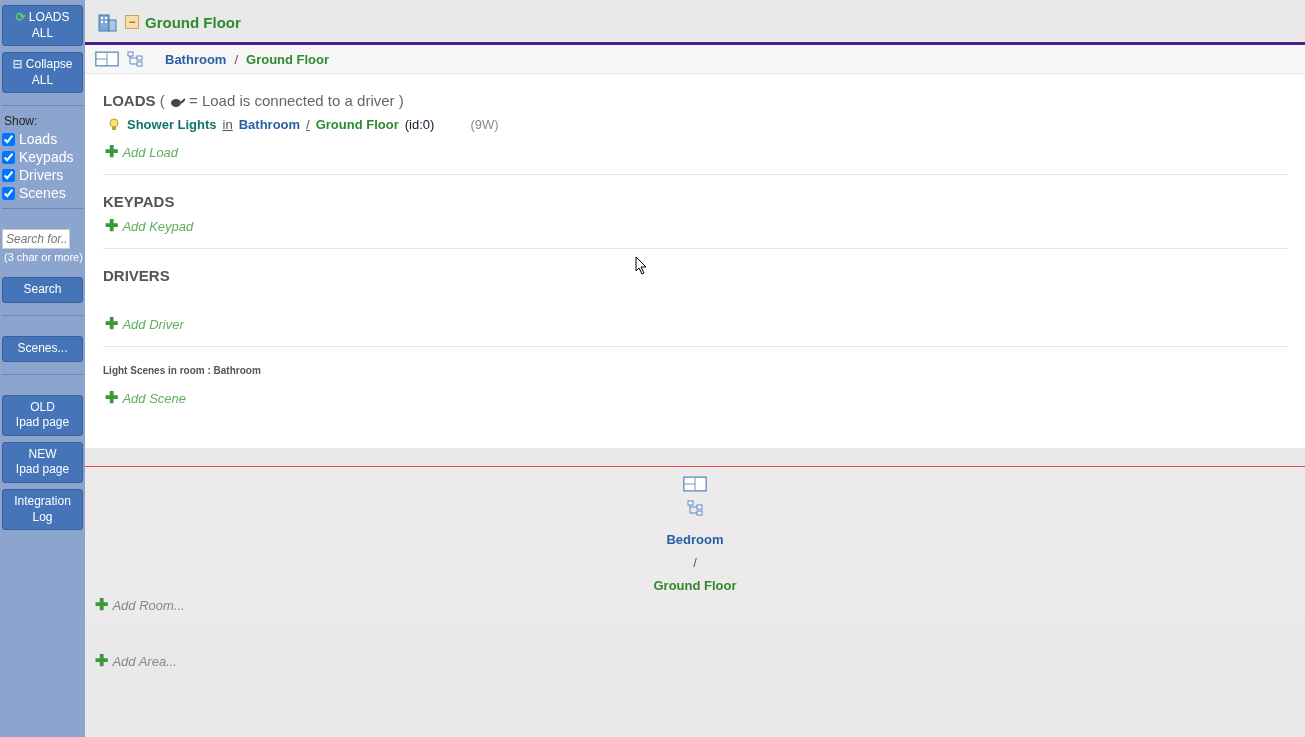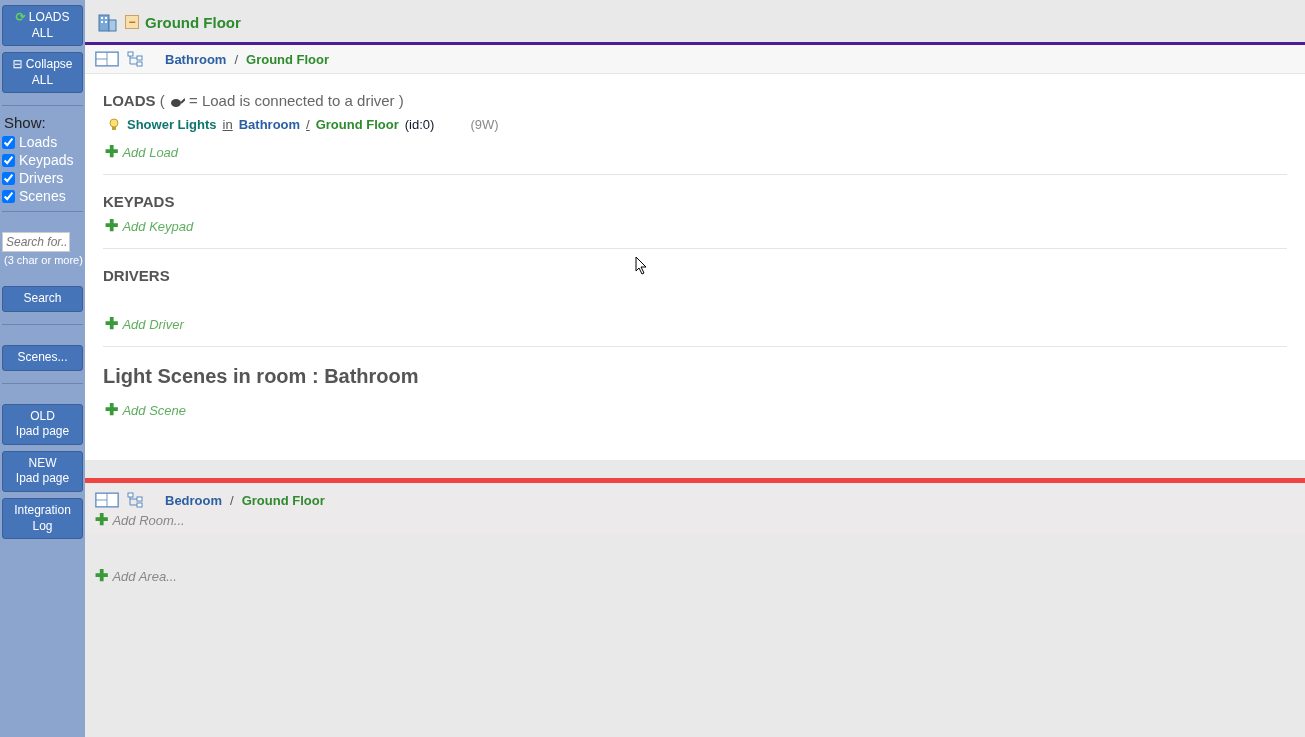--- a/index.html
+++ b/index.html
@@ -40,7 +40,7 @@
   }
   .show-label {
     color: #222;
-    font-size: 15px;
+    font-size: 12px;
     padding: 2px 0 2px 2px;
   }
   .check-row {

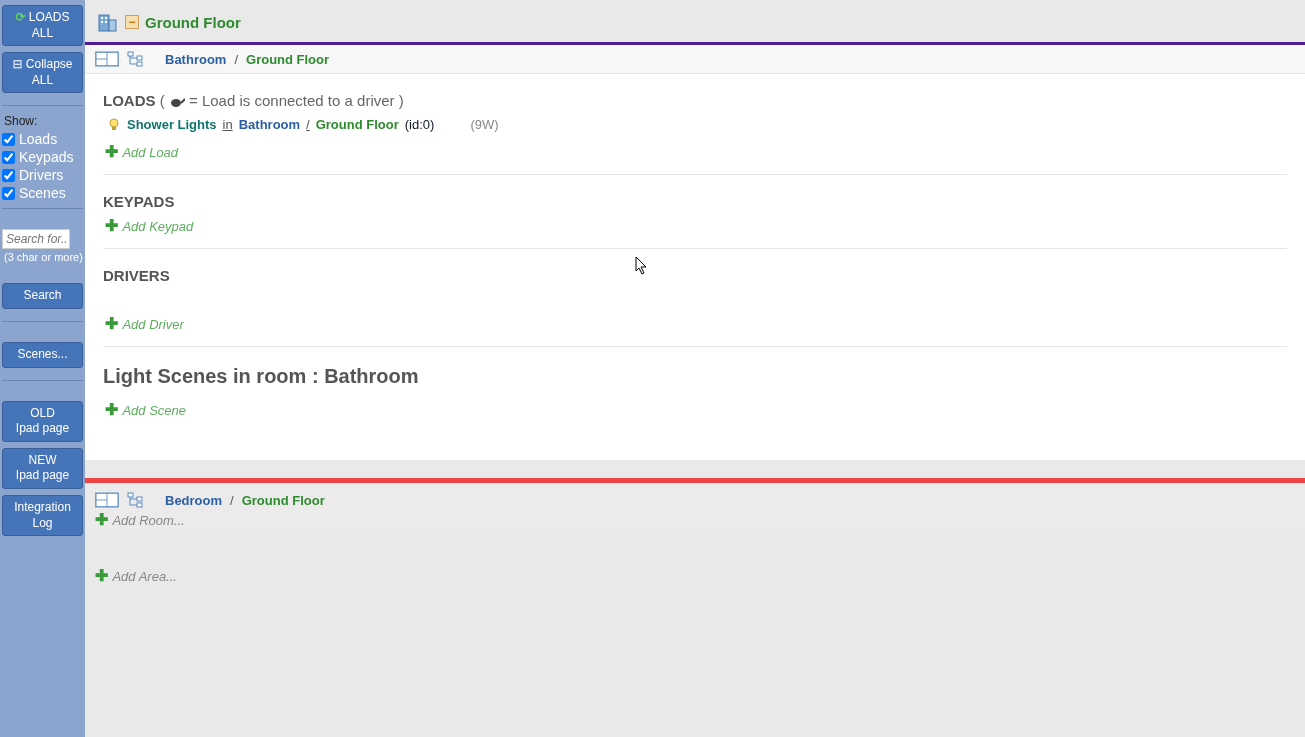--- a/index.html
+++ b/index.html
@@ -214,7 +214,7 @@
   <div class="spacer"></div>
   <input class="search-input" type="text" placeholder="Search for..." style="">
   <div class="search-hint">(3 char or more)</div>
-  <div class="btn-blue" style="margin-top:16px">Search</div>
+  <div class="btn-blue" style="margin-top:10px">Search</div>
   <div class="divider"></div>
   <div class="spacer"></div>
   <div class="btn-blue">Scenes...</div>

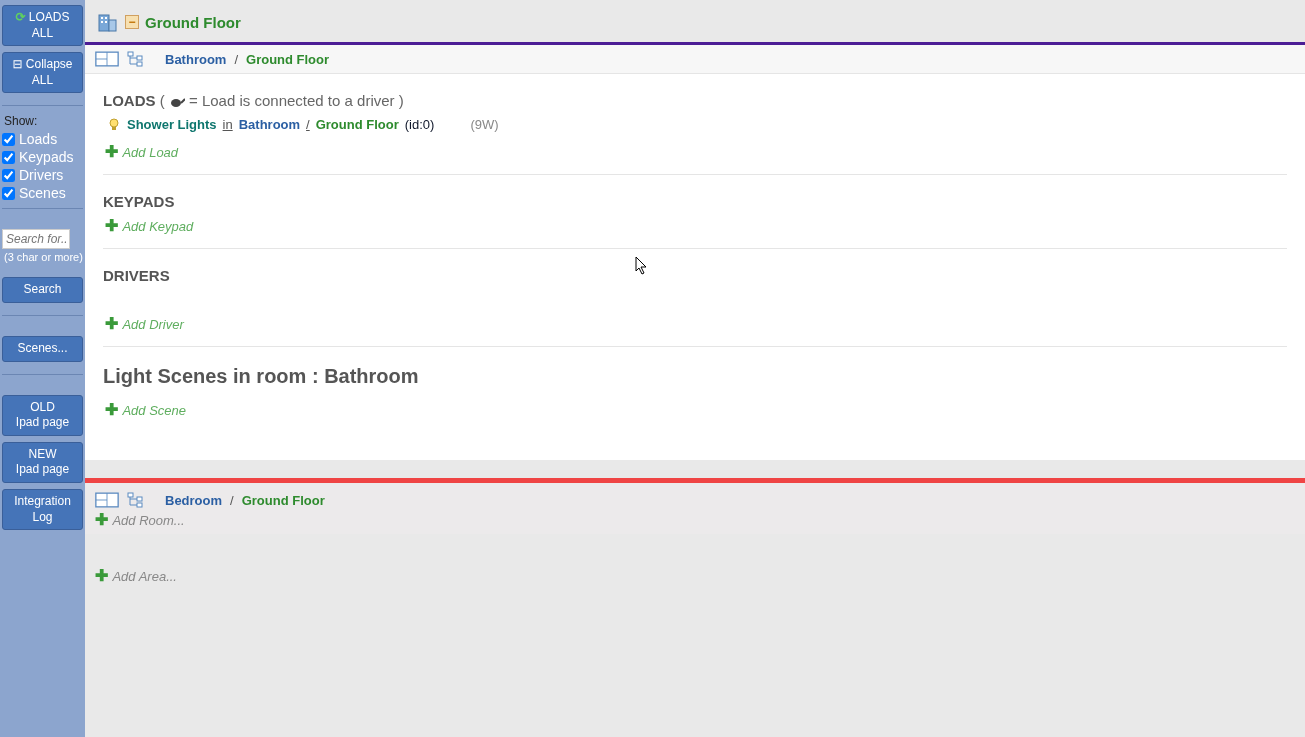--- a/index.html
+++ b/index.html
@@ -121,7 +121,7 @@
     font-size:15px;
     margin-bottom:6px;
   }
-  .section-title.small { font-size:20px; }
+  .section-title.small { font-size:10px; }
   .hint-text { color:#666; font-weight:normal; font-size:15px; }
   .load-row {
     display:flex;

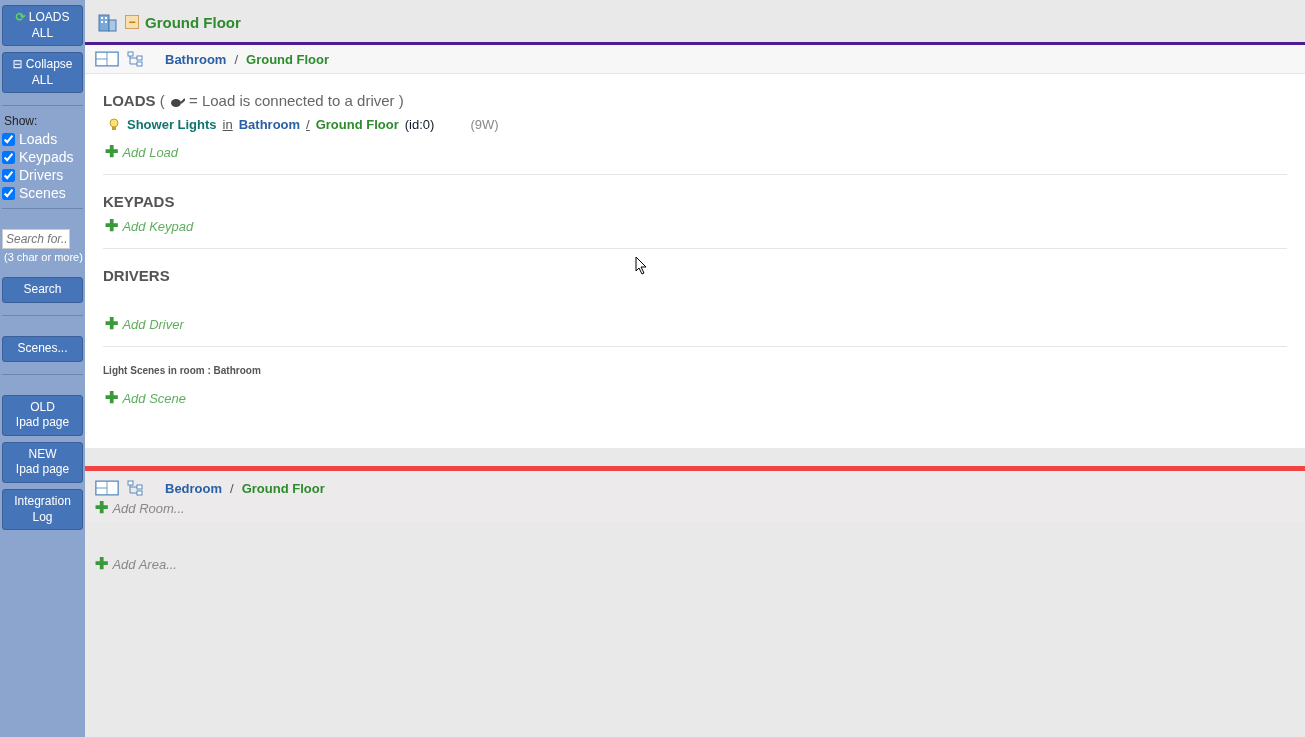--- a/index.html
+++ b/index.html
@@ -152,11 +152,12 @@
   .section:last-child { border-bottom:none; }
   .room-header2 {
     display:flex;
-    align-items:flex-end;
+    align-items:center;
     gap:8px;
     padding: 9px 10px 4px 10px;
     background:#eceaeb;
-    border-top:5px solid #ef4444;
+    border-top:1px solid #ef4444;
+    flex-direction:column;
   }
   .add-under {
     display:flex;

